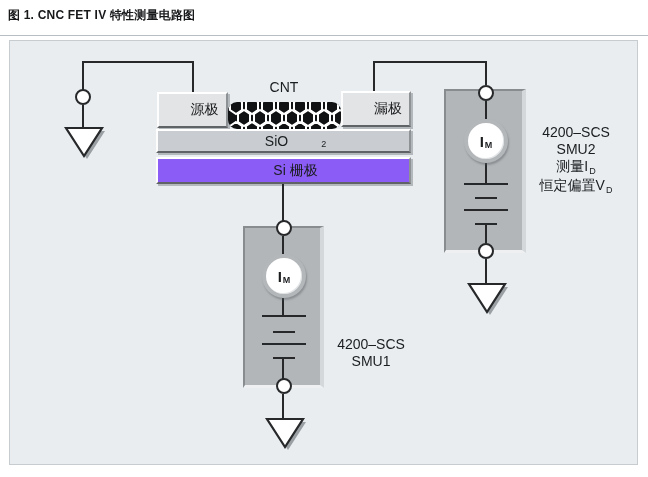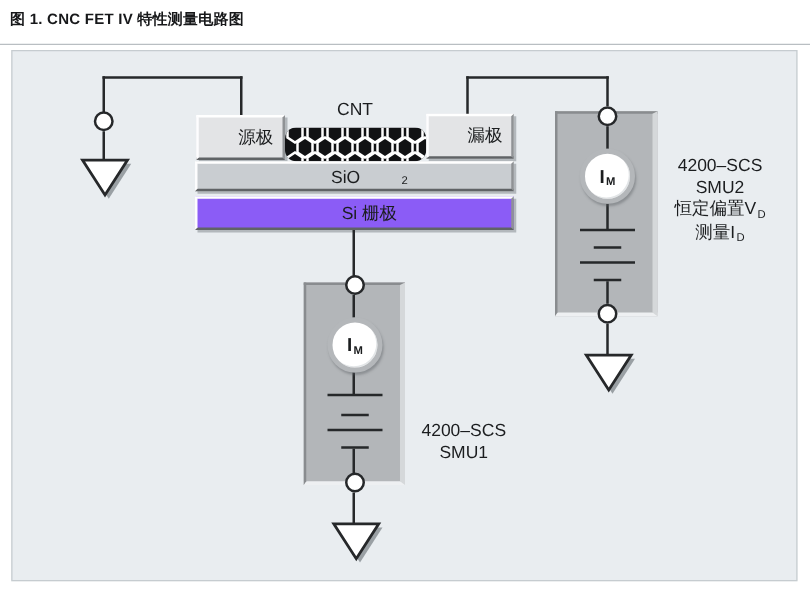--- a/index.html
+++ b/index.html
@@ -159,8 +159,8 @@
     <div class="lbl" style="left:504px; top:83px; width:124px; line-height:17px;">
       <div>4200–SCS</div>
       <div>SMU2</div>
+      <div><span>测量I</span><span class="sub">D</span></div>
       <div><span>恒定偏置V</span><span class="sub">D</span></div>
-      <div><span>测量I</span><span class="sub">D</span></div>
     </div>
 
     <div class="node" style="left:266px; top:179px;"></div>

